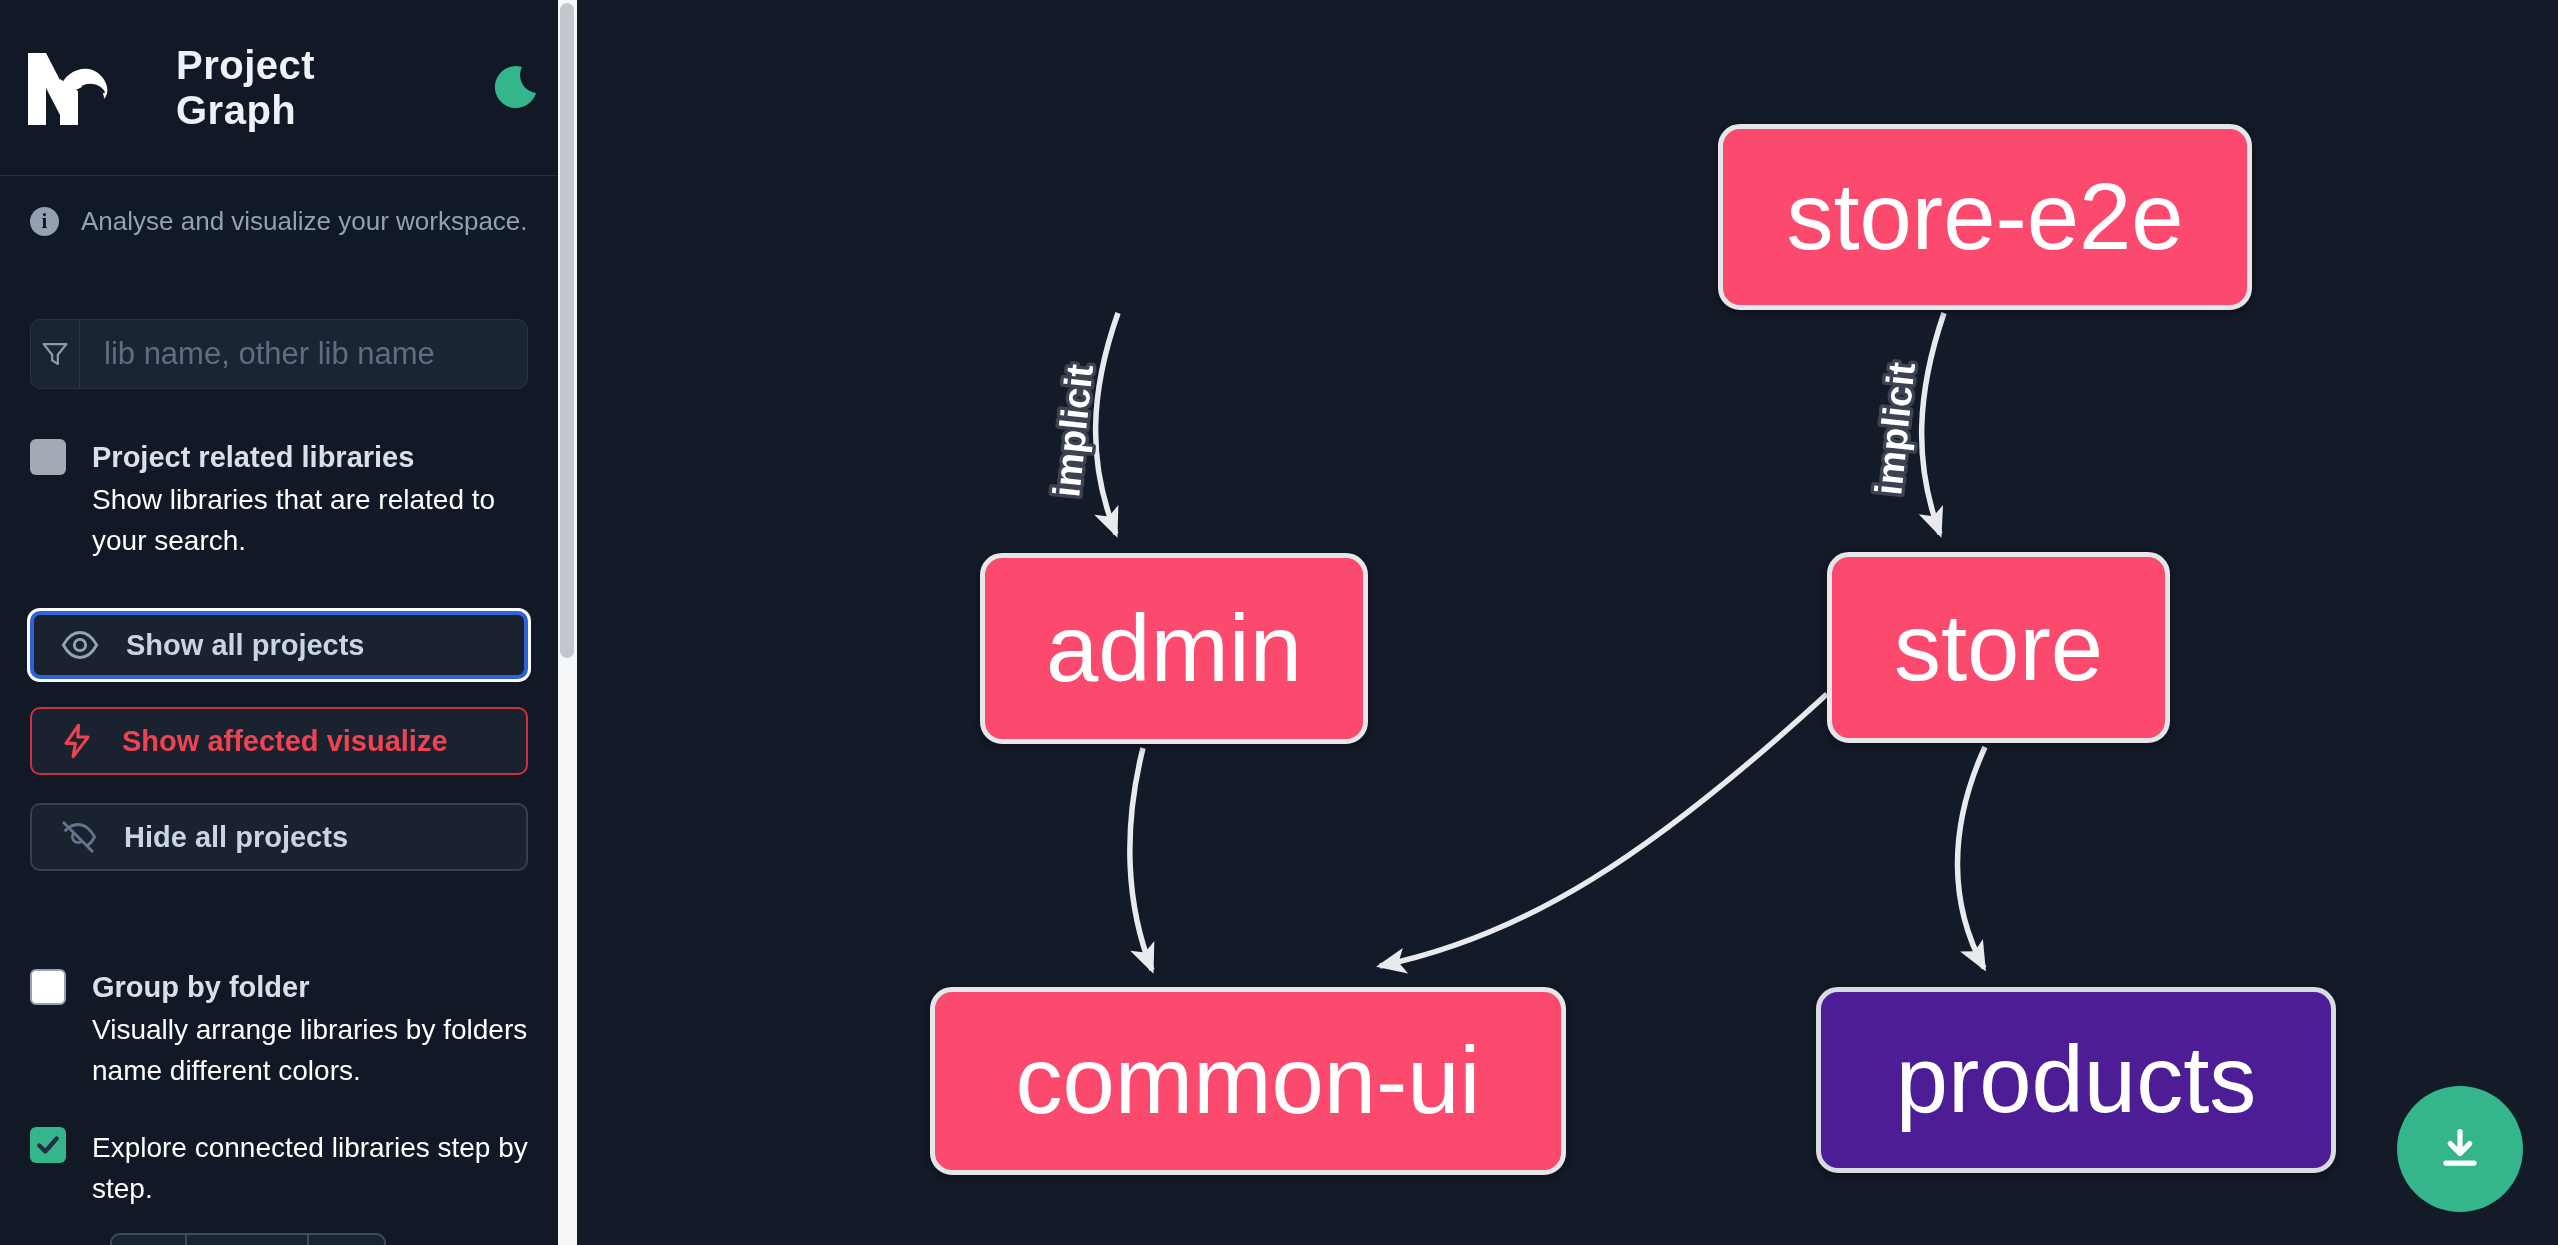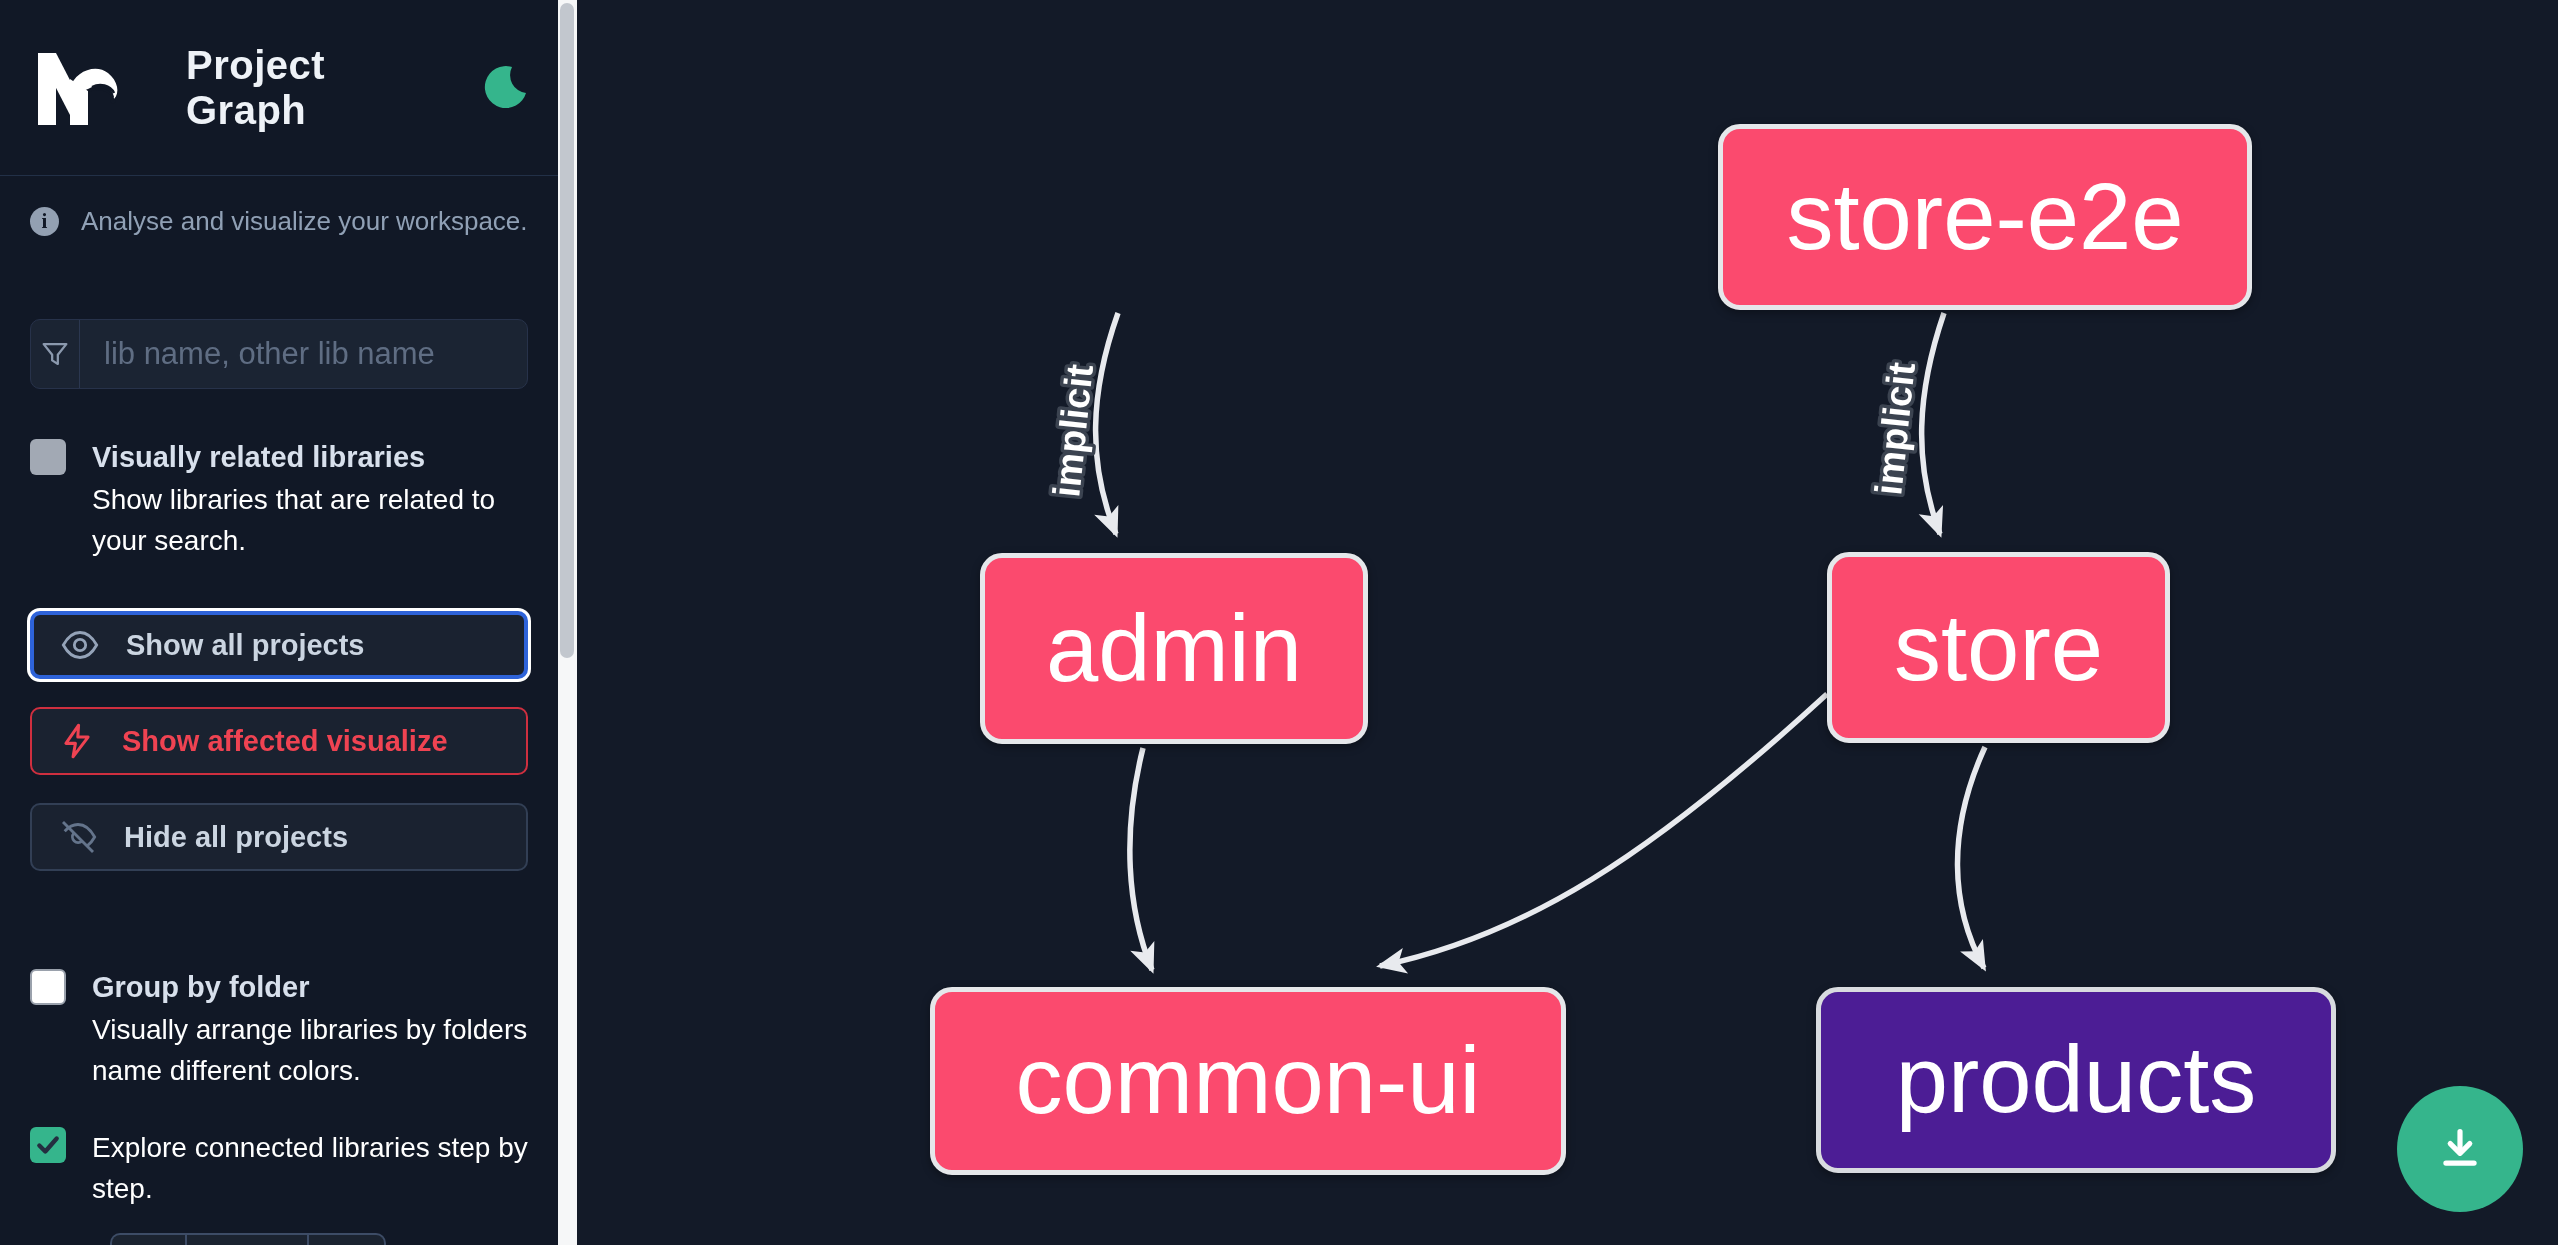--- a/index.html
+++ b/index.html
@@ -10,7 +10,7 @@
   
   .sidebar { position:absolute; left:0; top:0; width:558px; height:1245px;
              background:#111826; z-index:3; }
-  .sb-header { height:176px; display:flex; align-items:center; padding:0 30px;
+  .sb-header { height:176px; display:flex; align-items:center; padding:0 20px;
                border-bottom:1px solid #223047; }
   .nx-logo { width:96px; height:78px; flex:0 0 auto; }
   .sb-title { font-size:40px; font-weight:700; color:#eef2f7; margin-left:60px;

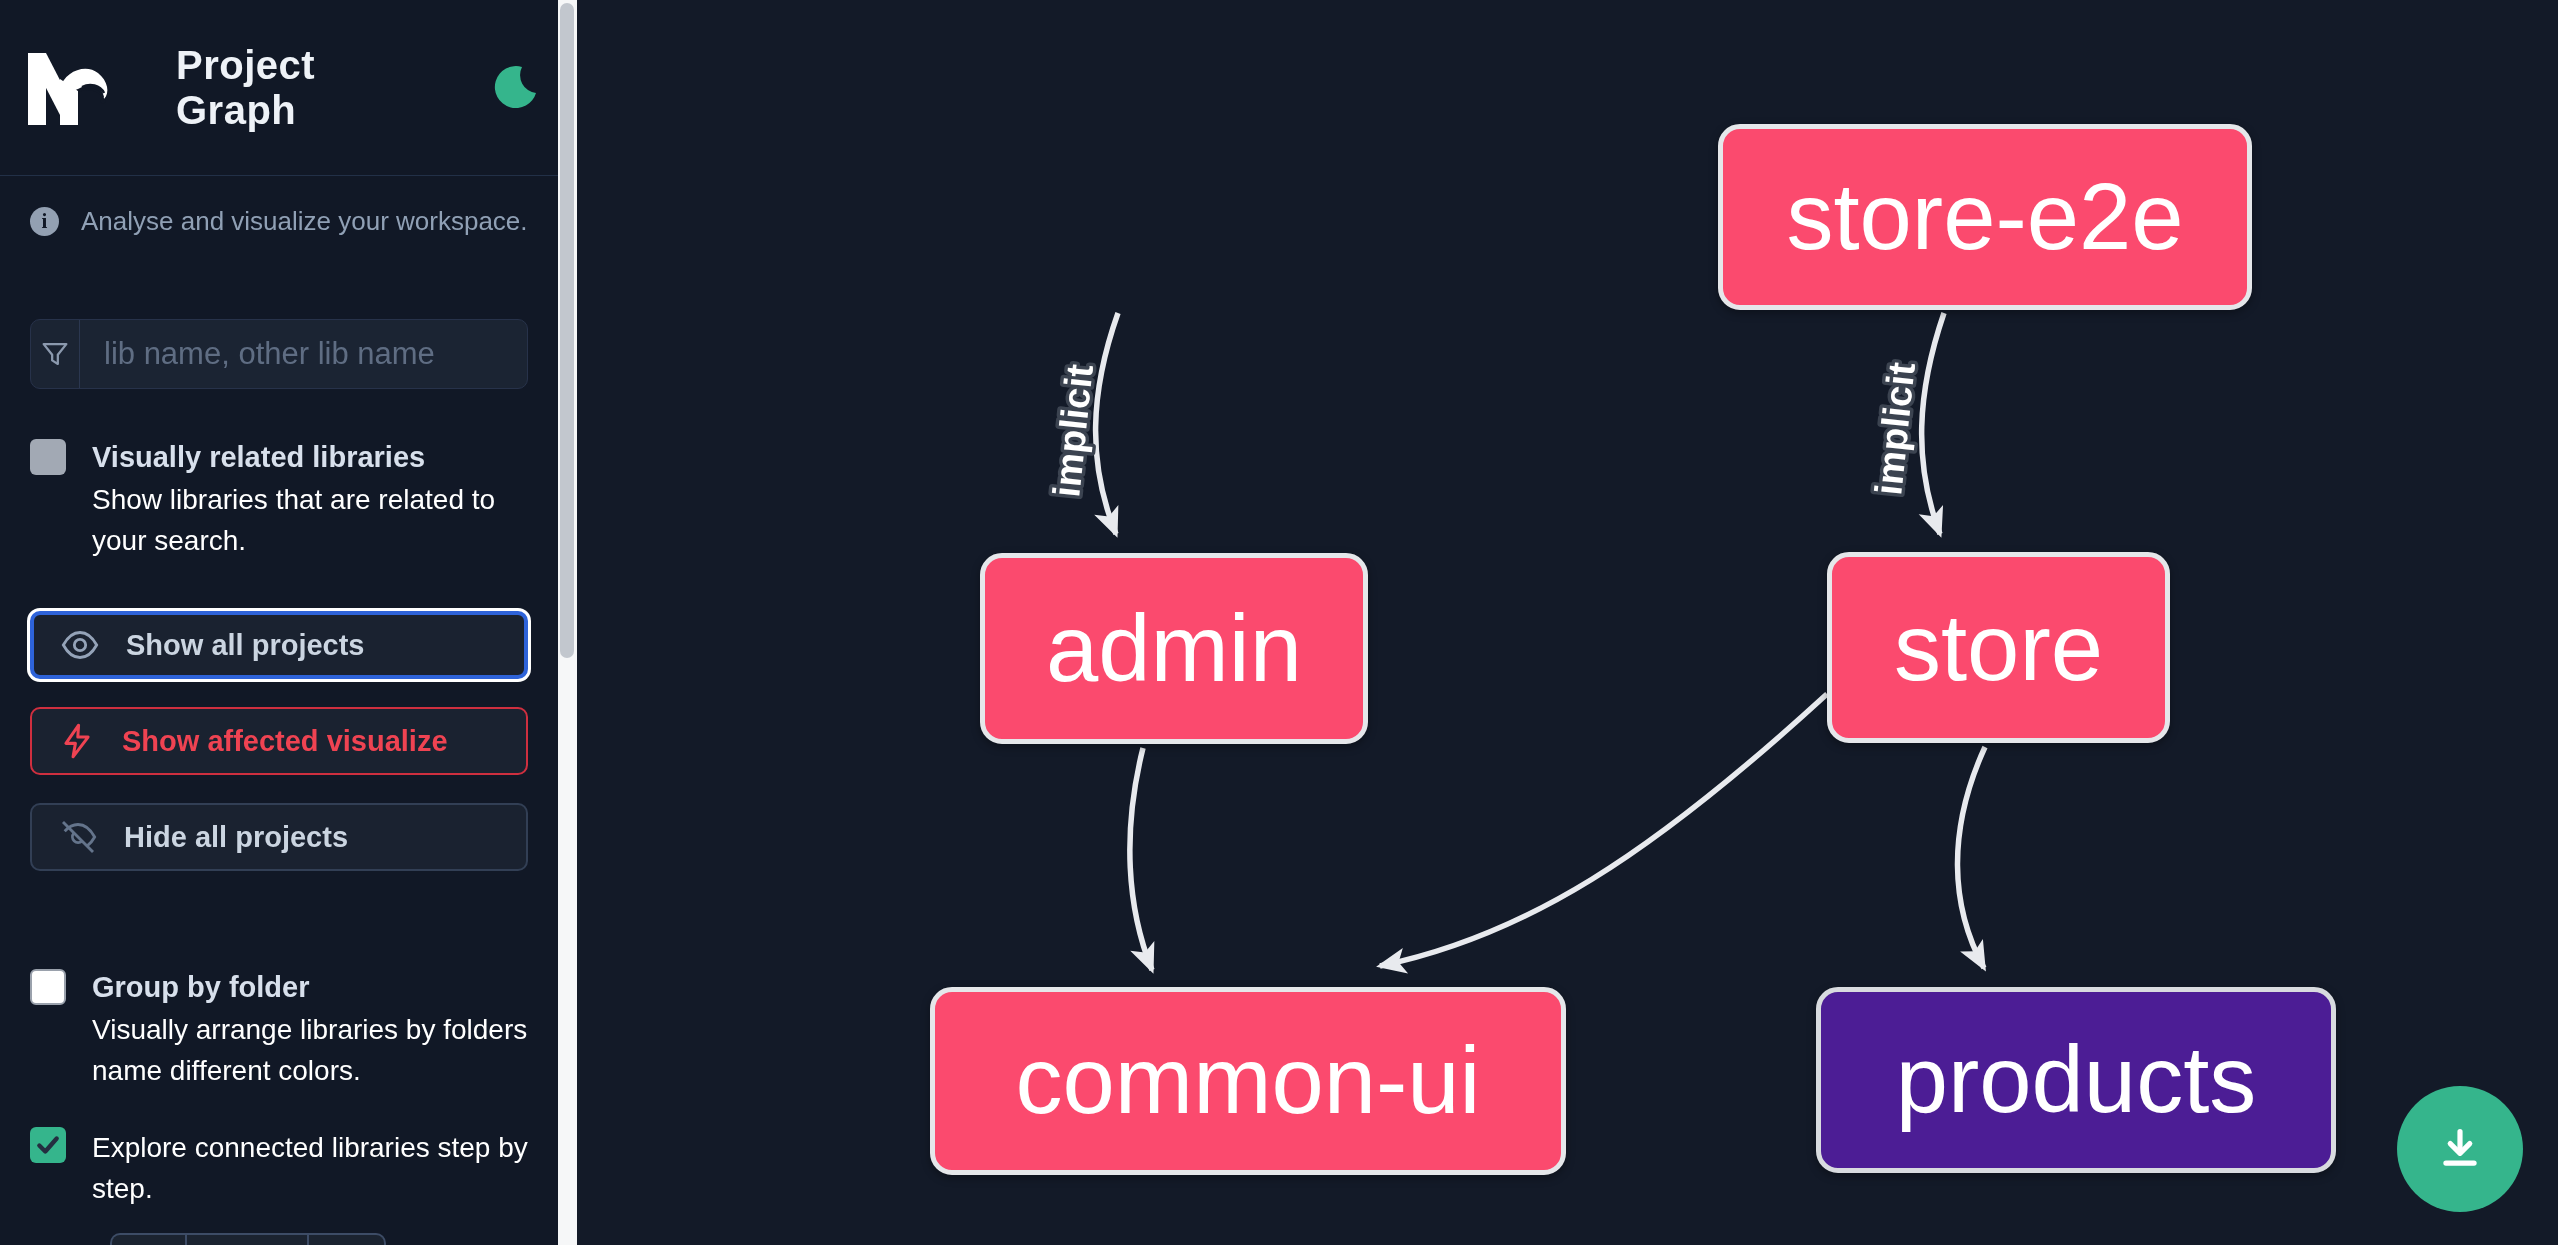--- a/index.html
+++ b/index.html
@@ -133,7 +133,7 @@
       <div class="opt-row first">
         <span class="cb cb-gray"></span>
         <div>
-          <div class="opt-label">Visually related libraries</div>
+          <div class="opt-label">Project related libraries</div>
           <div class="opt-desc">Show libraries that are related to your search.</div>
         </div>
       </div>

